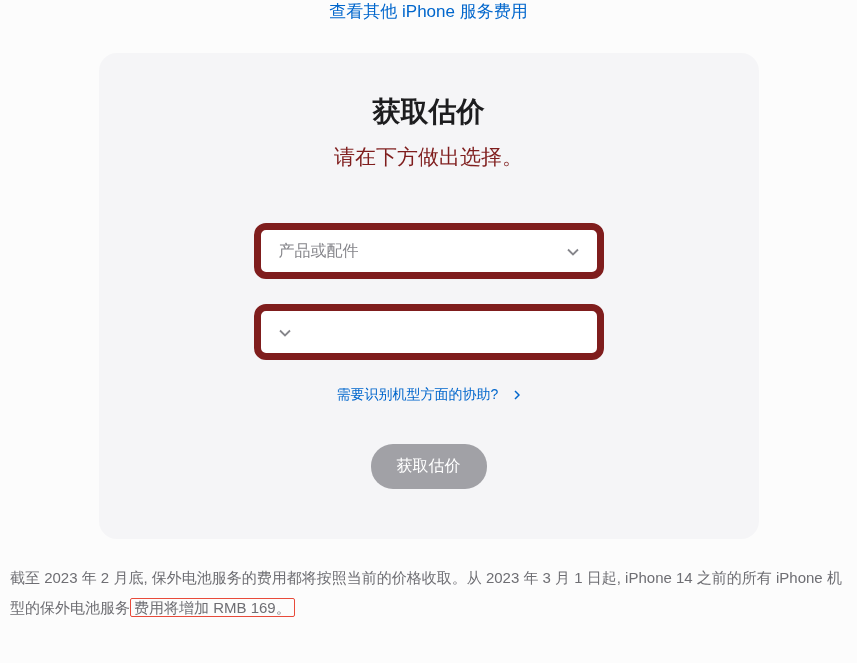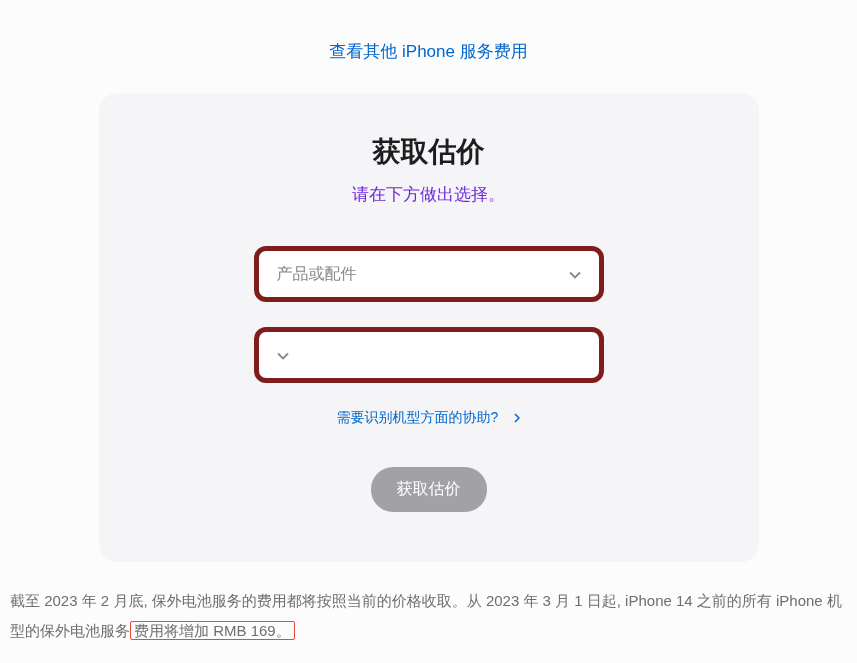--- a/index.html
+++ b/index.html
@@ -16,7 +16,6 @@
     }
     .top-link {
       text-align: center;
-      padding-top: 40px;
       padding-bottom: 30px;
     }
     .top-link a {

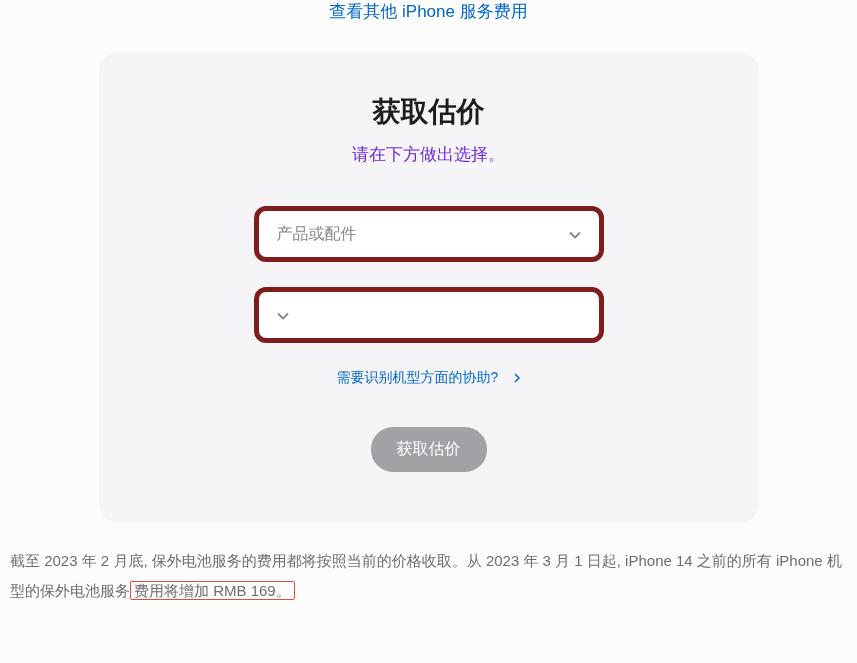--- a/index.html
+++ b/index.html
@@ -38,9 +38,9 @@
       margin-bottom: 12px;
     }
     .card-subtitle {
-      font-size: 17px;
-      color: #6d28d9;
-      margin-bottom: 40px;
+      font-size: 21px;
+      color: #7f1d1d;
+      margin-bottom: 52px;
     }
     .select-box {
       position: relative;

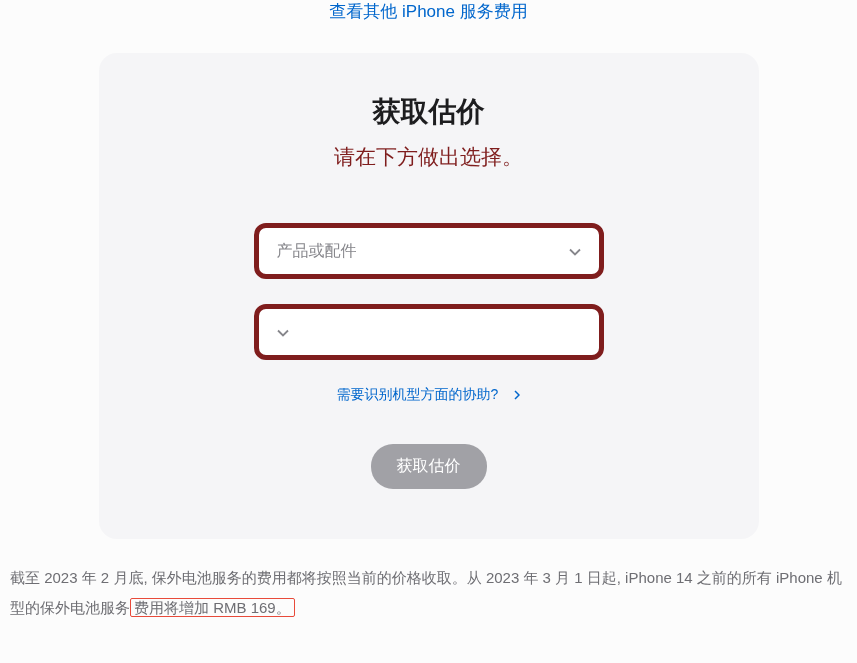--- a/index.html
+++ b/index.html
@@ -47,7 +47,7 @@
       width: 350px;
       margin: 0 auto 25px auto;
       background: #fff;
-      border: 5px solid #7f1d1d;
+      border: 7px solid #7f1d1d;
       border-radius: 12px;
       height: 56px;
       display: flex;

